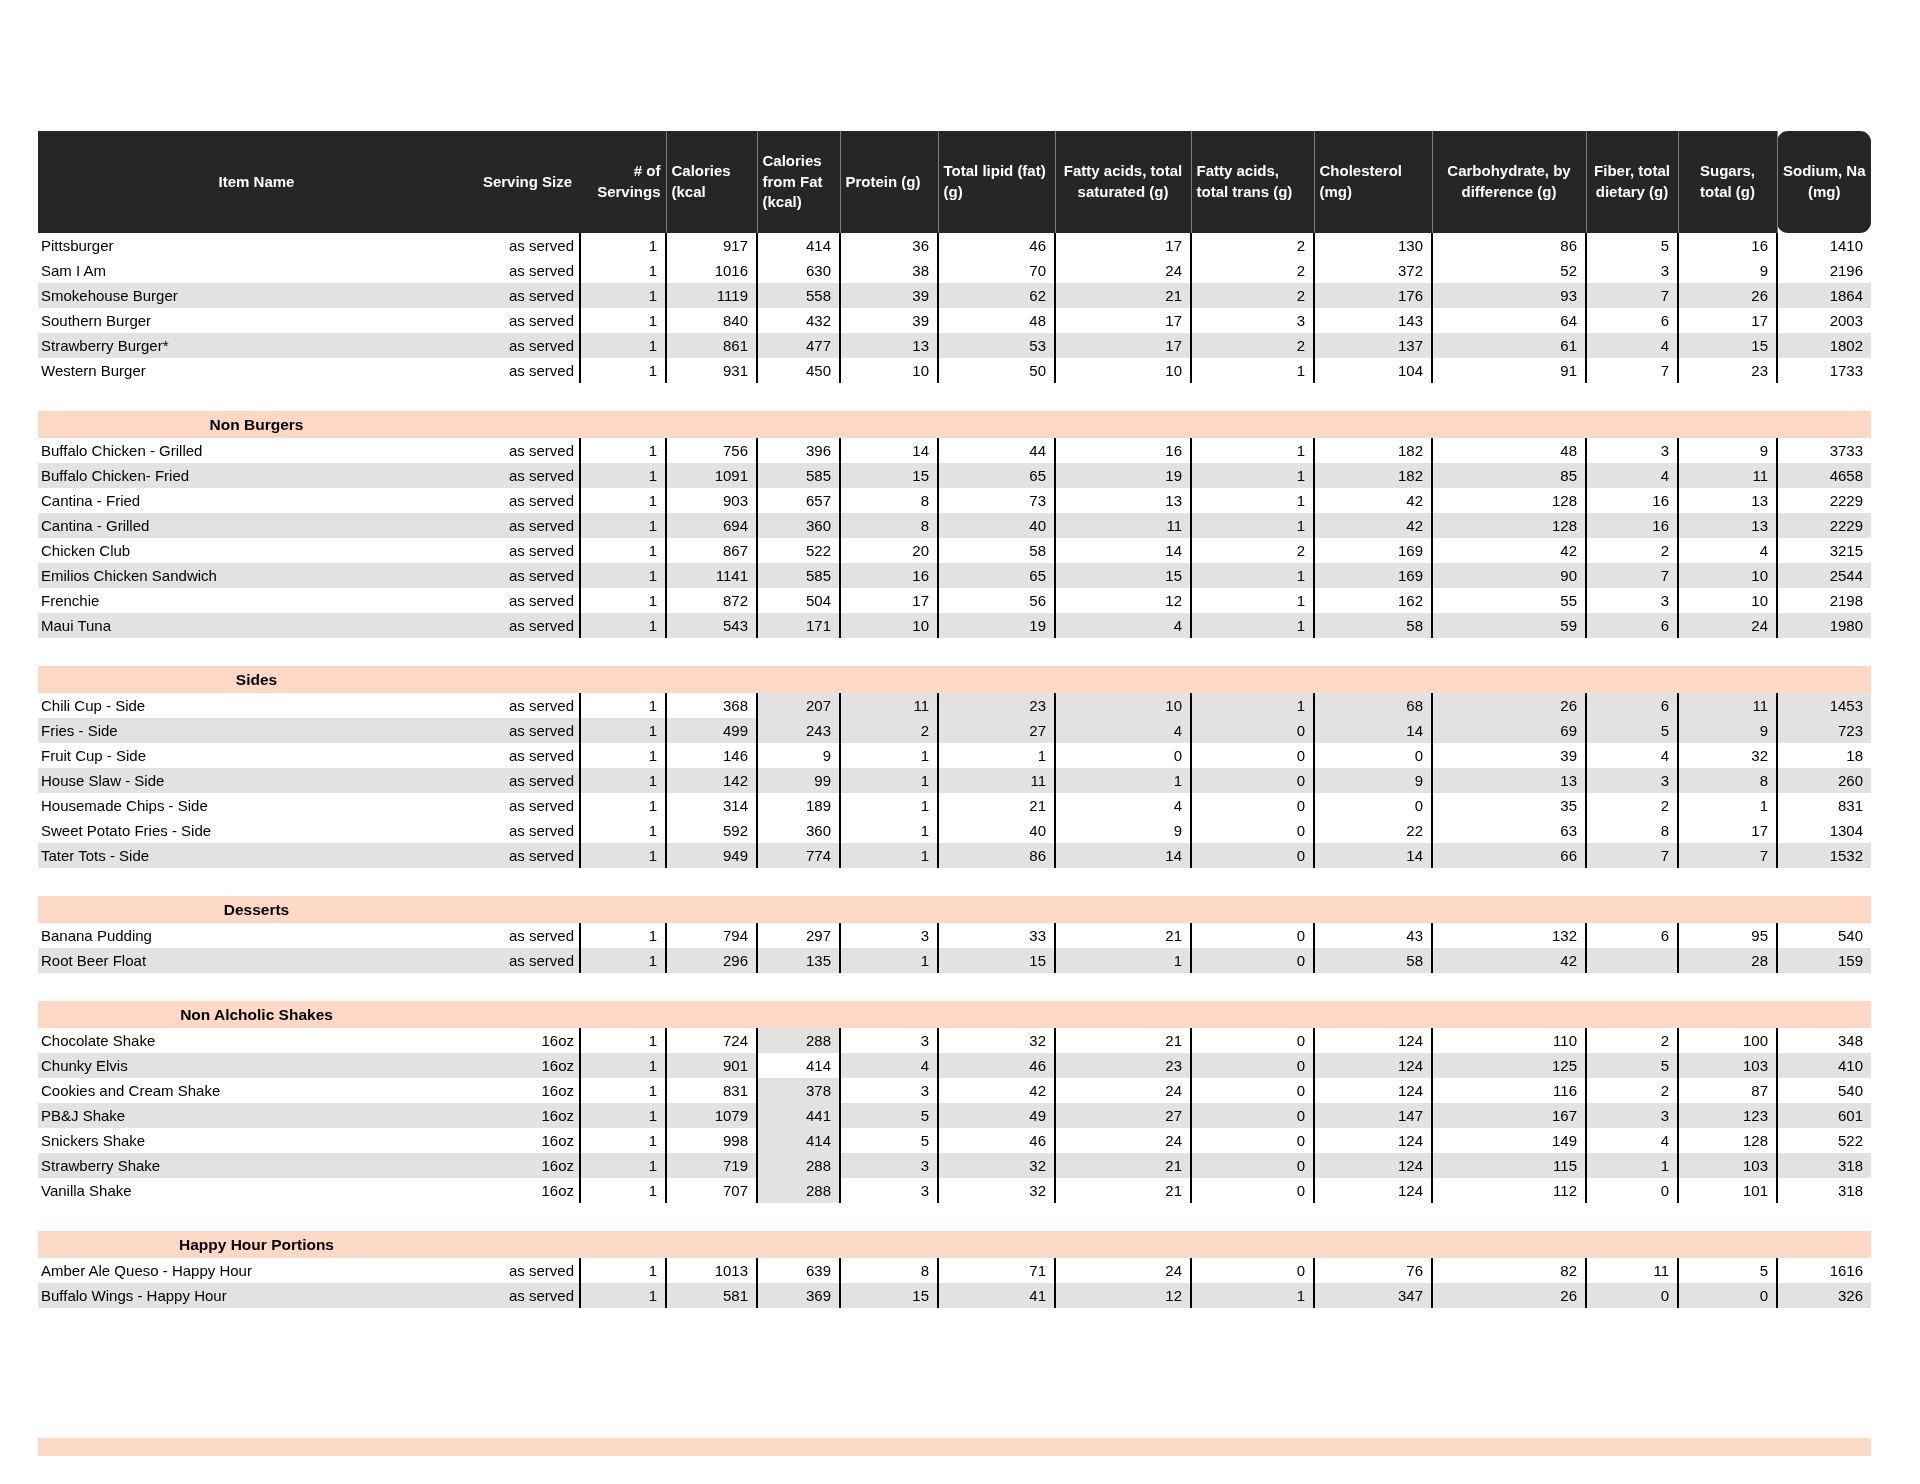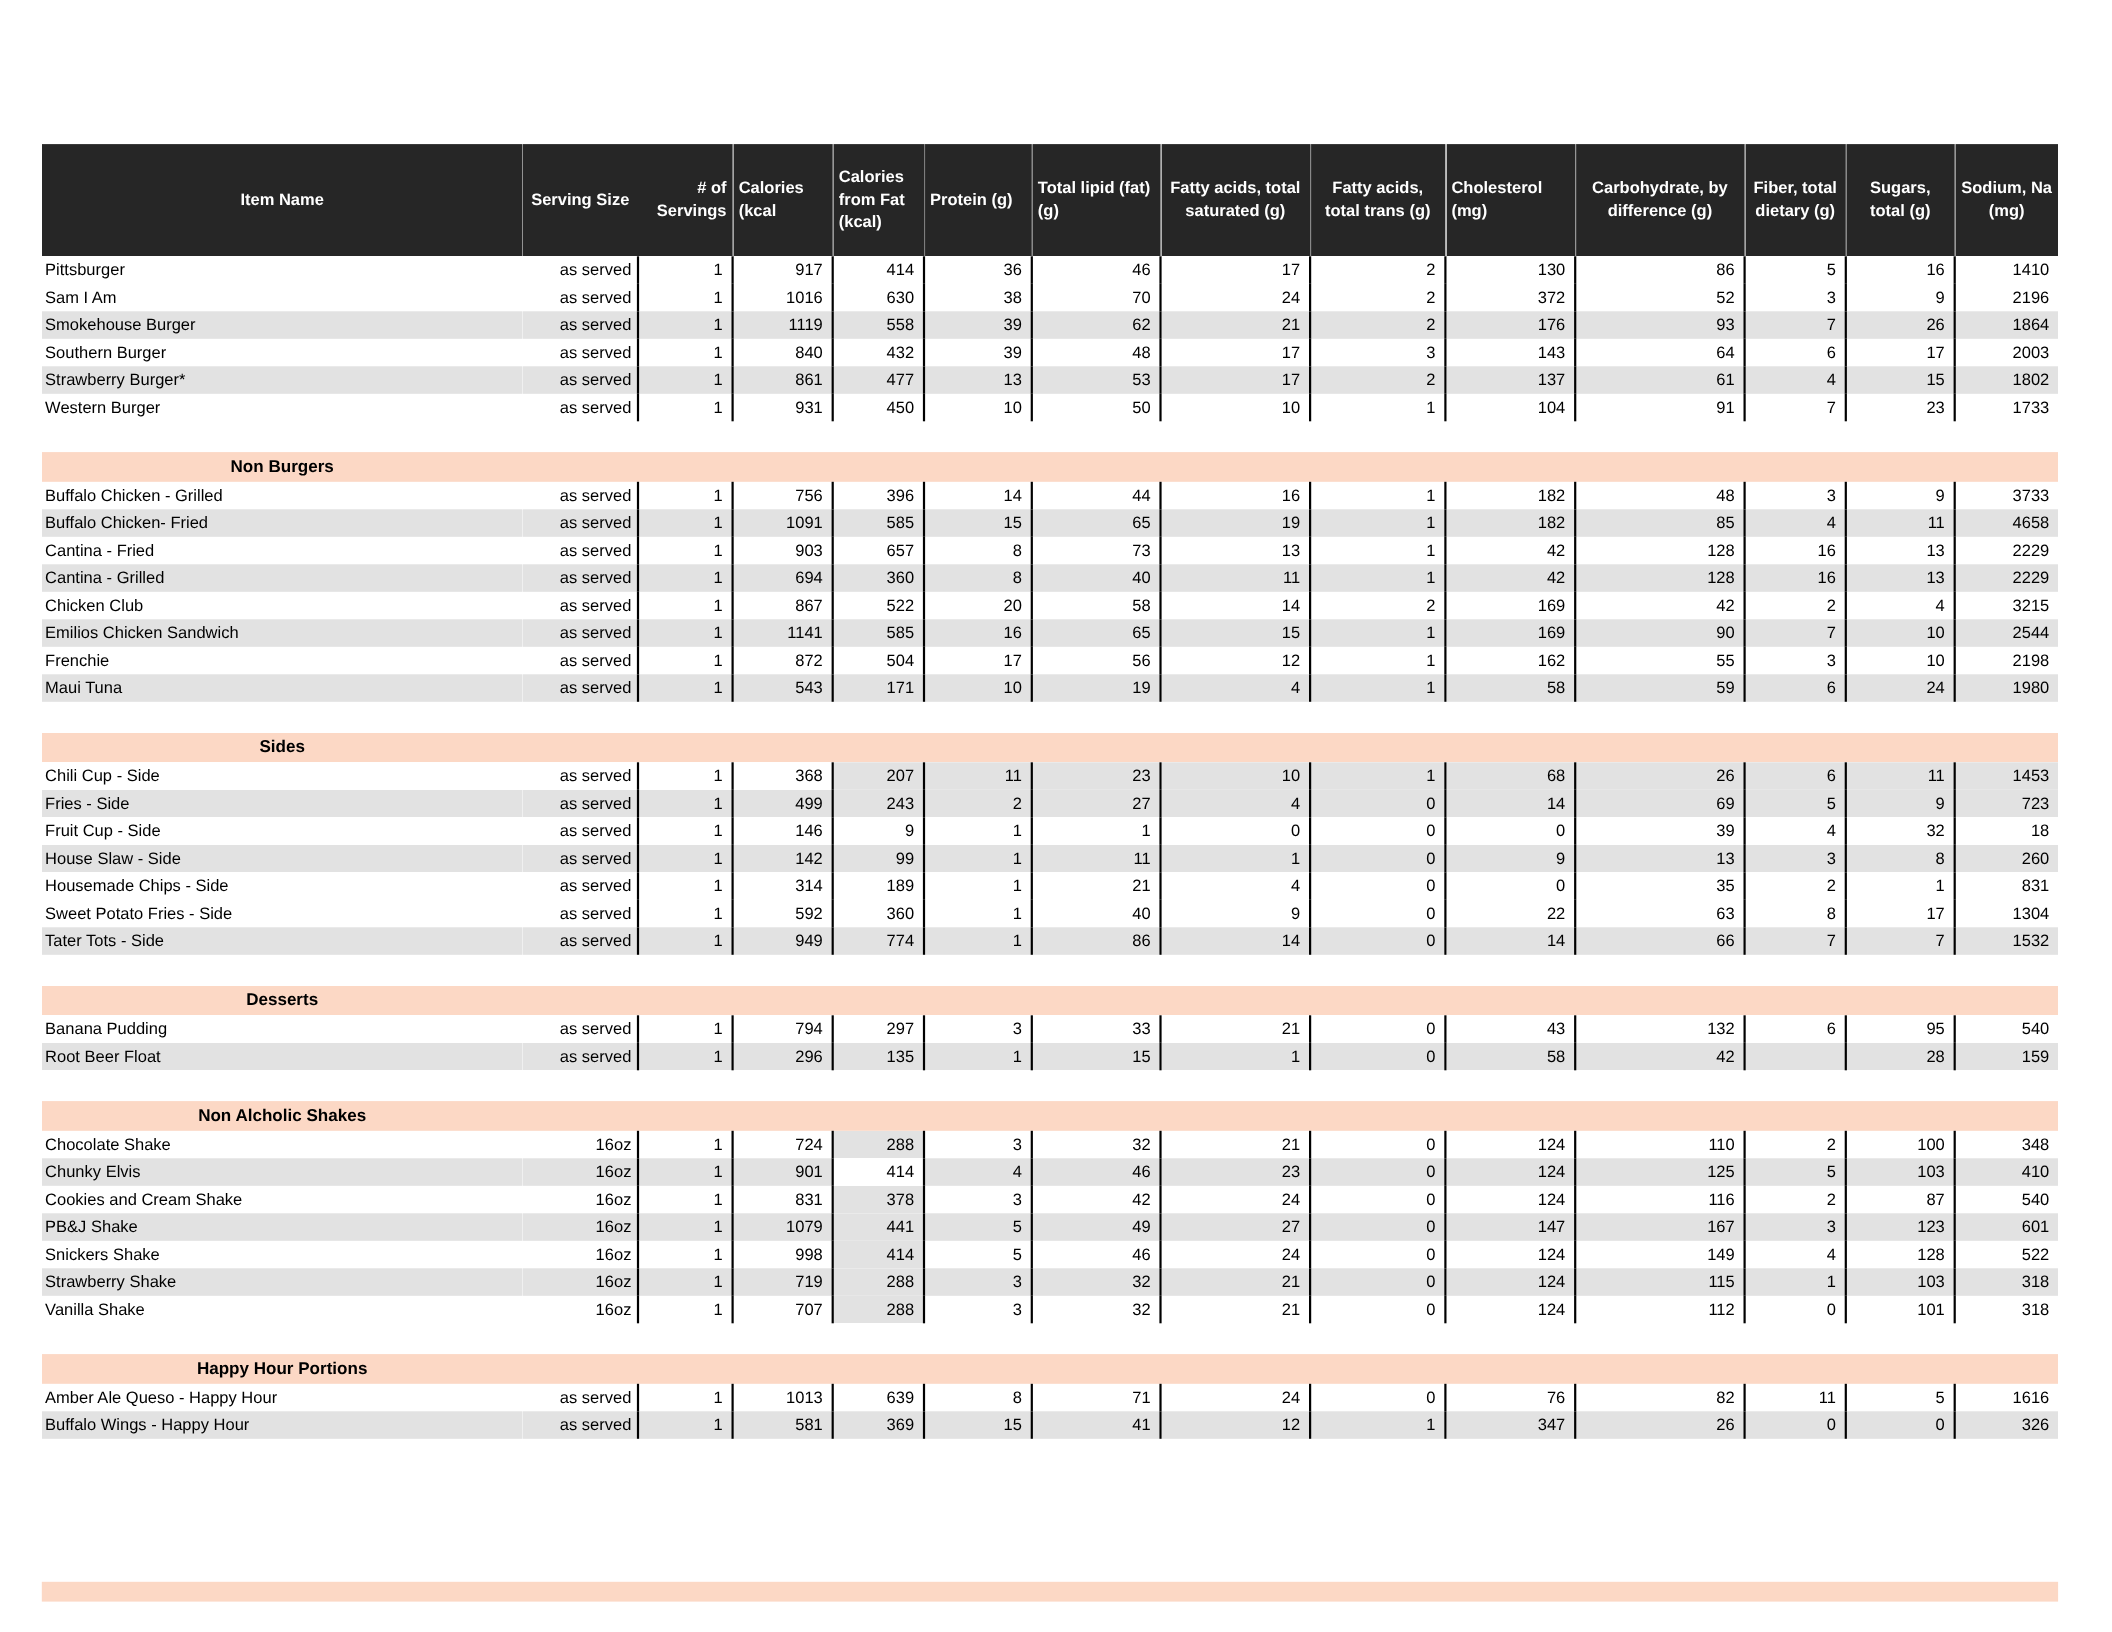--- a/index.html
+++ b/index.html
@@ -50,7 +50,7 @@
           <th class="hsep" style="text-align: left; white-space: normal;">Protein (g)</th>
           <th class="hsep" style="text-align: left; white-space: normal;">Total lipid (fat) (g)</th>
           <th class="hsep" style="text-align: center; white-space: normal;">Fatty acids, total saturated (g)</th>
-          <th class="hsep" style="text-align: center; white-space: normal;">Fatty acids, total trans (g)</th>
+          <th class="hsep" style="text-align: left; white-space: normal;">Fatty acids, total trans (g)</th>
           <th class="hsep" style="text-align: left; white-space: normal;">Cholesterol (mg)</th>
           <th class="hsep" style="text-align: center; white-space: normal;">Carbohydrate, by difference (g)</th>
           <th class="hsep" style="text-align: center; white-space: normal;">Fiber, total dietary (g)</th>

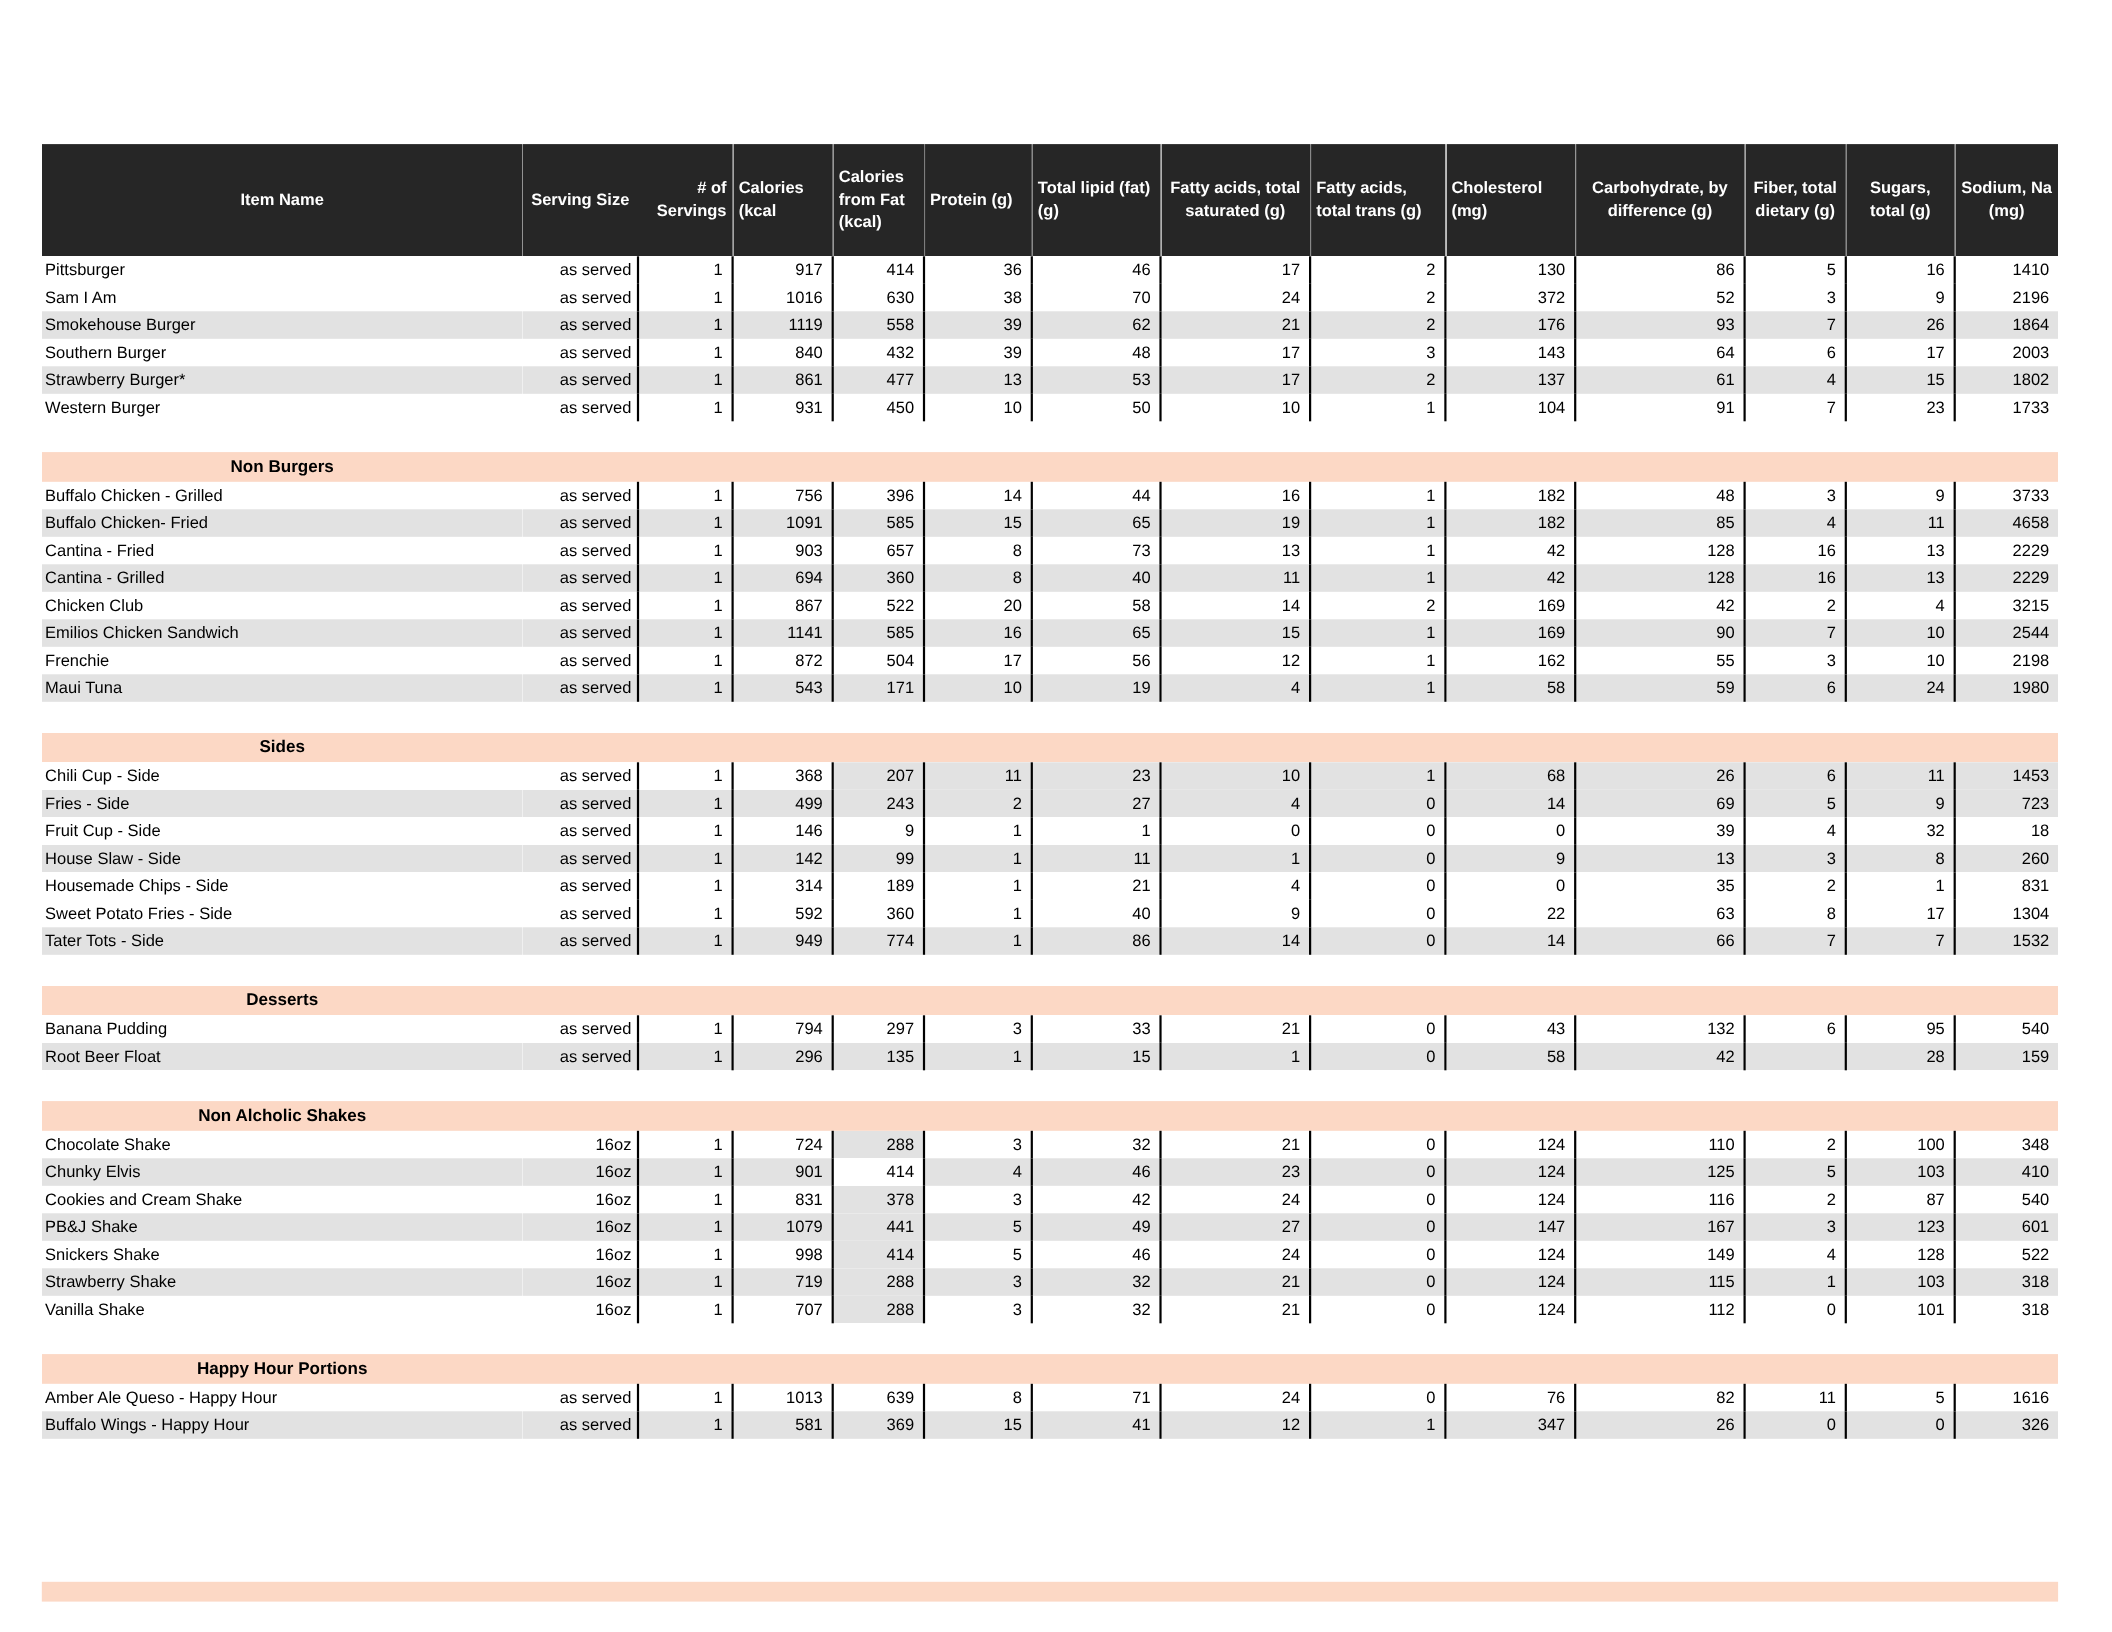--- a/index.html
+++ b/index.html
@@ -55,7 +55,7 @@
           <th class="hsep" style="text-align: center; white-space: normal;">Carbohydrate, by difference (g)</th>
           <th class="hsep" style="text-align: center; white-space: normal;">Fiber, total dietary (g)</th>
           <th class="hsep" style="text-align: center; white-space: normal;">Sugars, total (g)</th>
-          <th class="hsep" style="text-align: center; white-space: normal;">Sodium, Na (mg)</th>
+          <th class="hsep" style="text-align: center; white-space: normal; border-radius: 11px;">Sodium, Na (mg)</th>
         </tr>
       </thead>
     <tbody id="tbody">

